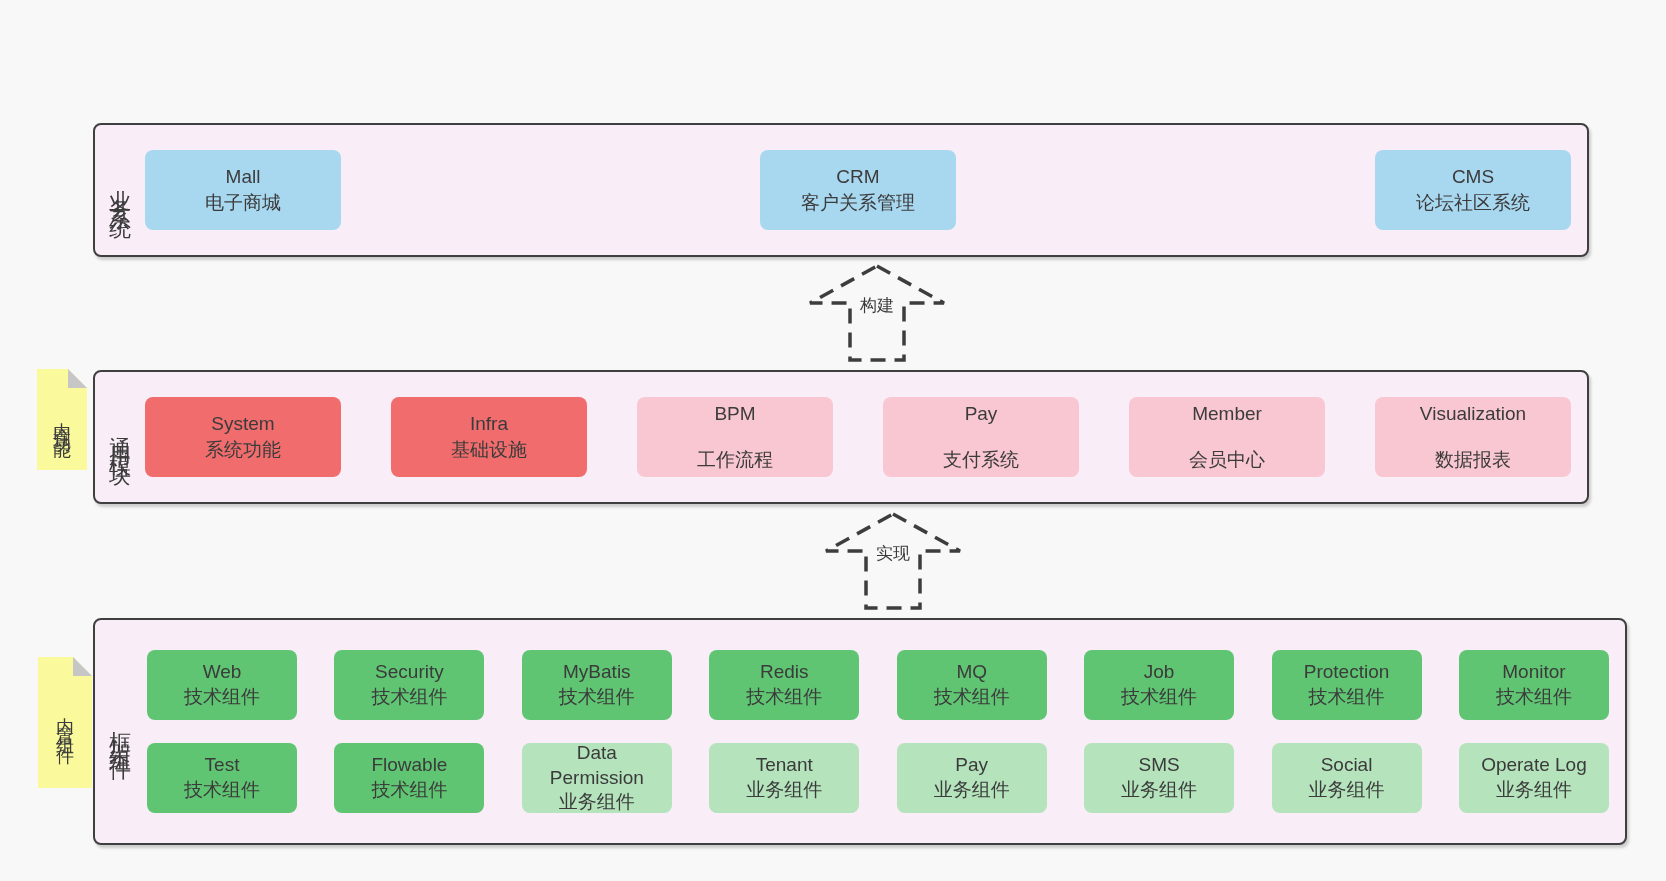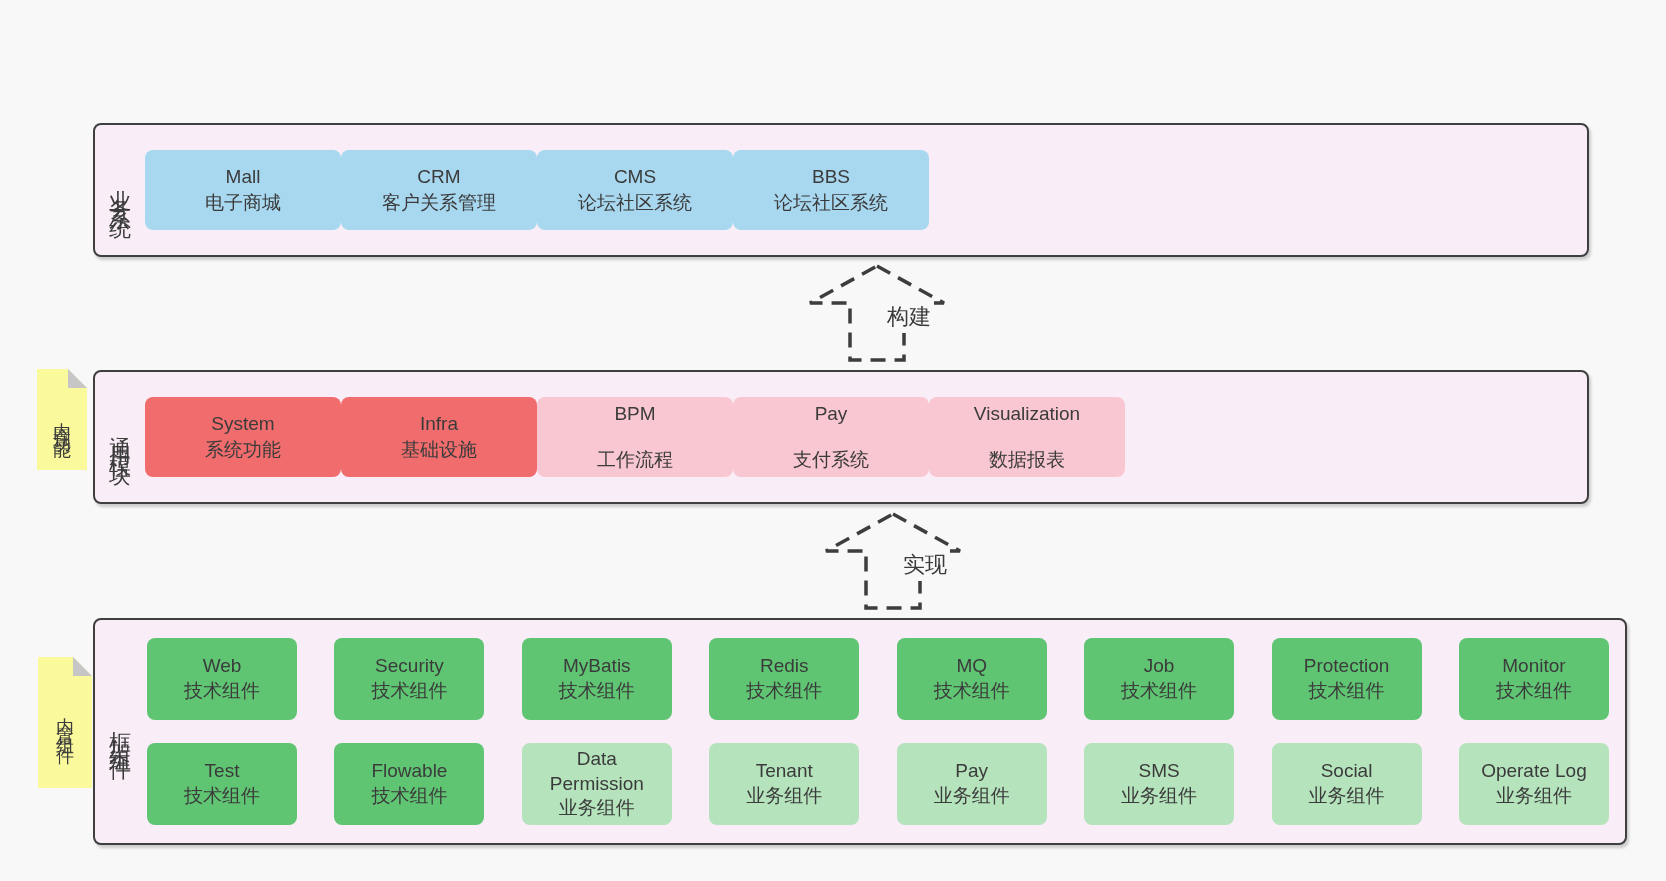--- a/index.html
+++ b/index.html
@@ -42,6 +42,7 @@
   .boxes{
     flex:1;
     display:flex;
+    justify-content:space-between;
     align-items:center;
     margin-left:14px;
   }

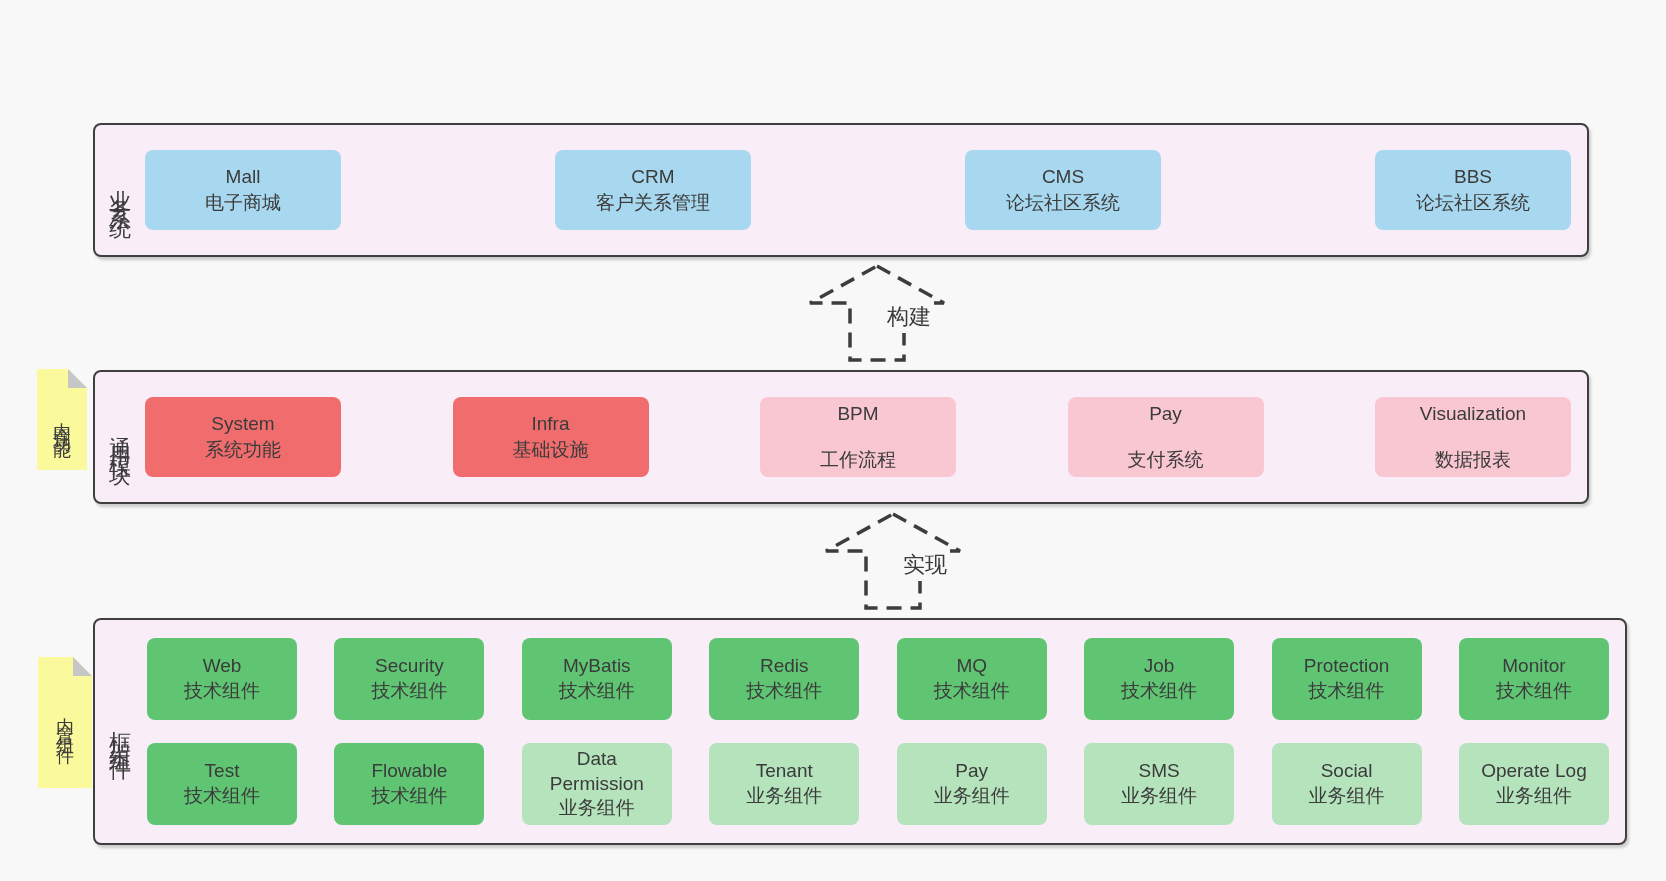--- a/index.html
+++ b/index.html
@@ -144,10 +144,6 @@
         <div>CMS</div>
         <div>论坛社区系统</div>
       </div>
-      <div class="box" data-type="blue">
-        <div>BBS</div>
-        <div>论坛社区系统</div>
-      </div>
     </div>
   </section>
 

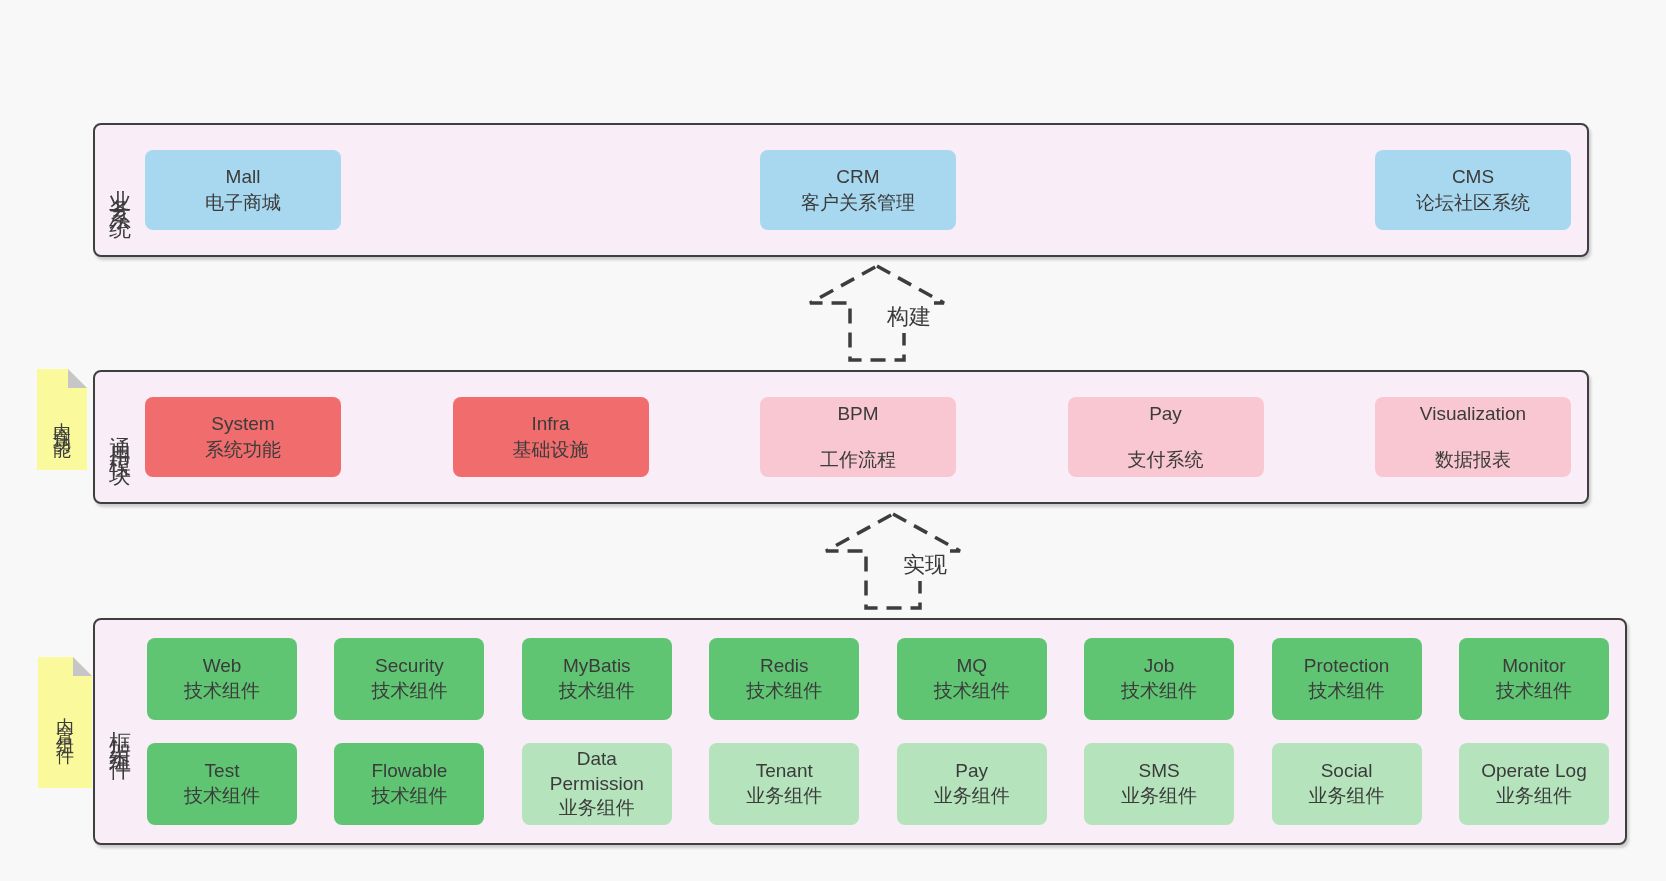--- a/index.html
+++ b/index.html
@@ -114,14 +114,13 @@
   .arrow-label{
     position:absolute;
     left:50%;
-    top:38px;
+    top:30px;
     transform:translateX(-50%);
     background:var(--c-background,#f8f8f8);
     padding:1px 3px;
-    font-size:22px;
+    font-size:17px;
     white-space:nowrap;
     color:var(--c-text,#3b3b3b);
-    margin-left:32px;
   }
 </style>
 </head>

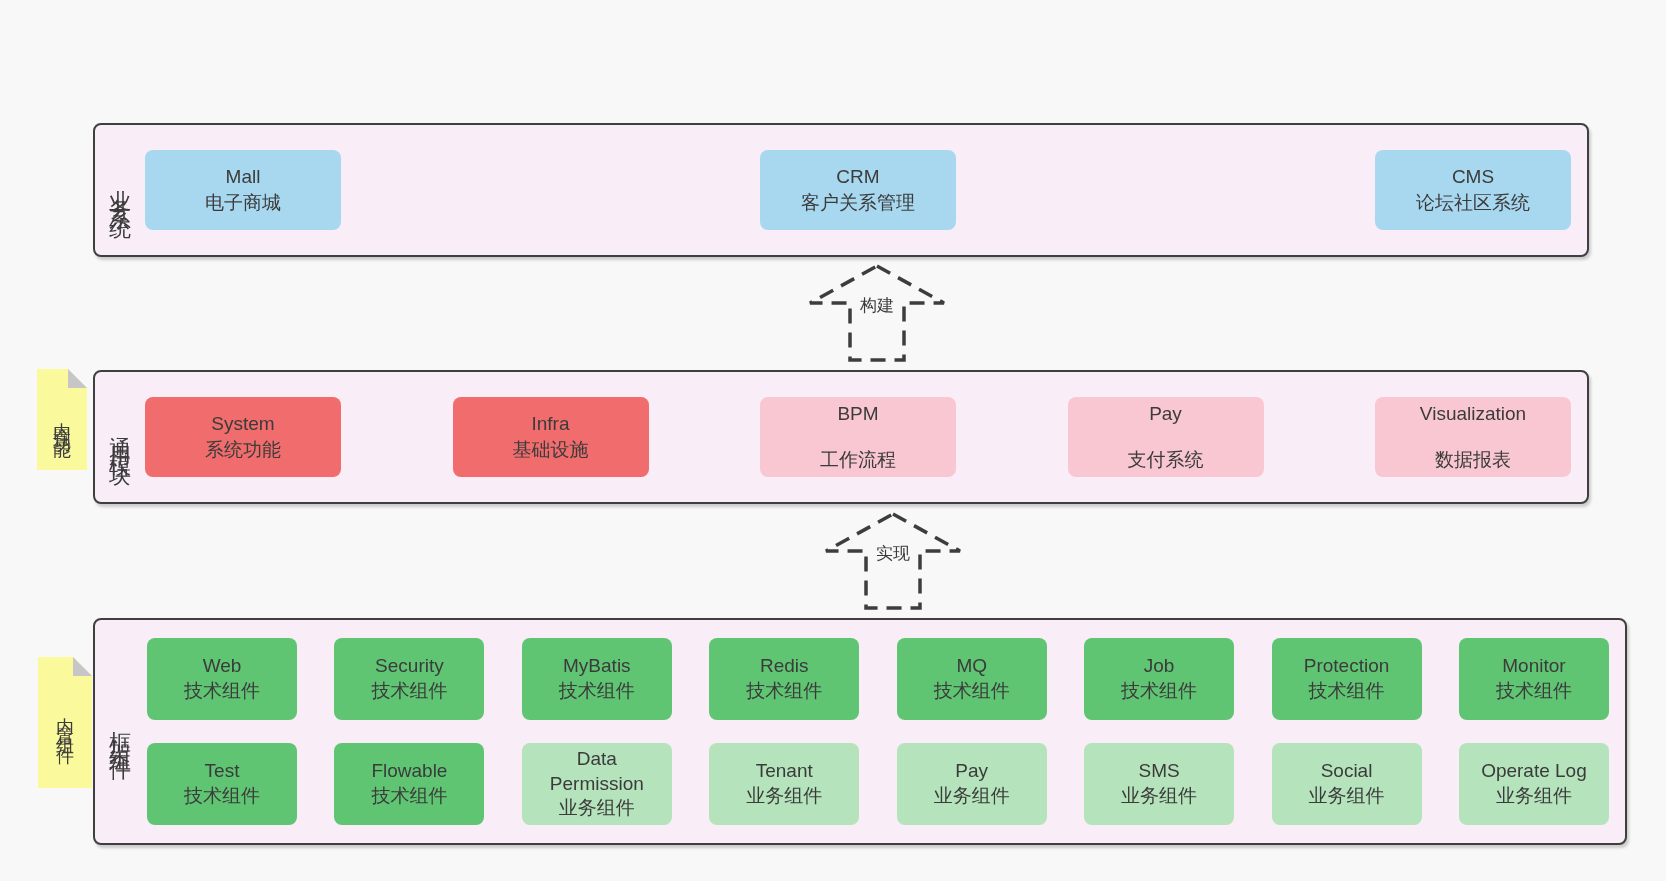--- a/index.html
+++ b/index.html
@@ -177,6 +177,10 @@
         <div>支付系统</div>
       </div>
       <div class="box" data-type="pink">
+        <div>Member</div>
+        <div>会员中心</div>
+      </div>
+      <div class="box" data-type="pink">
         <div>Visualization</div>
         <div>数据报表</div>
       </div>

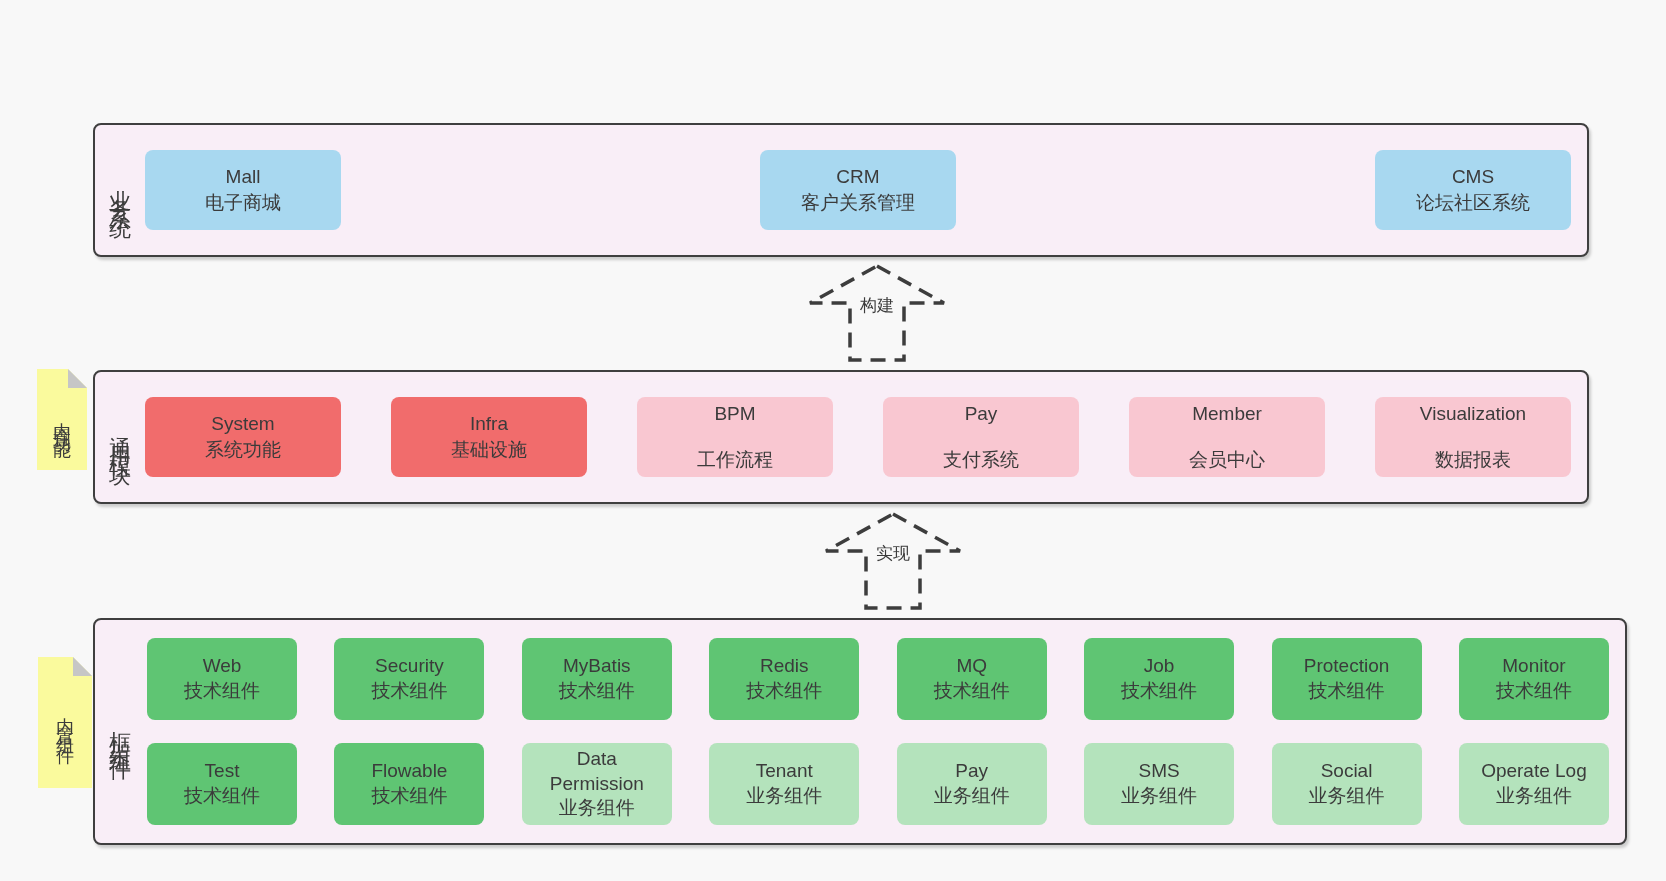--- a/index.html
+++ b/index.html
@@ -70,7 +70,7 @@
     color:var(--c-text,#3b3b3b);
     padding:2px 6px;
   }
-  .row8 .box{ width:150px; height:82px; line-height:1.3; }
+  .row8 .box{ width:150px; height:70px; line-height:1.3; }
 
   .box[data-type="blue"]       { background:var(--c-blue,#a8d8f0); }
   .box[data-type="red"]        { background:var(--c-red,#f16c6c); }

